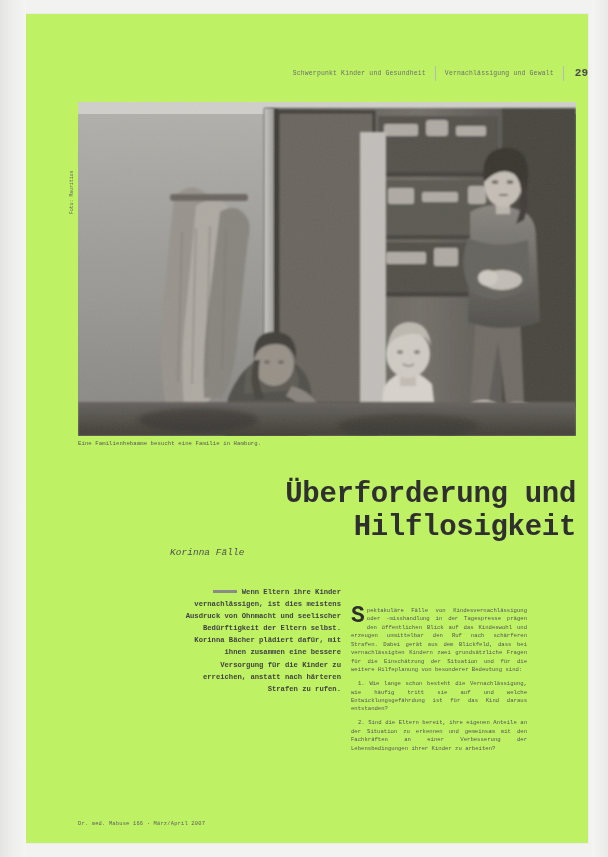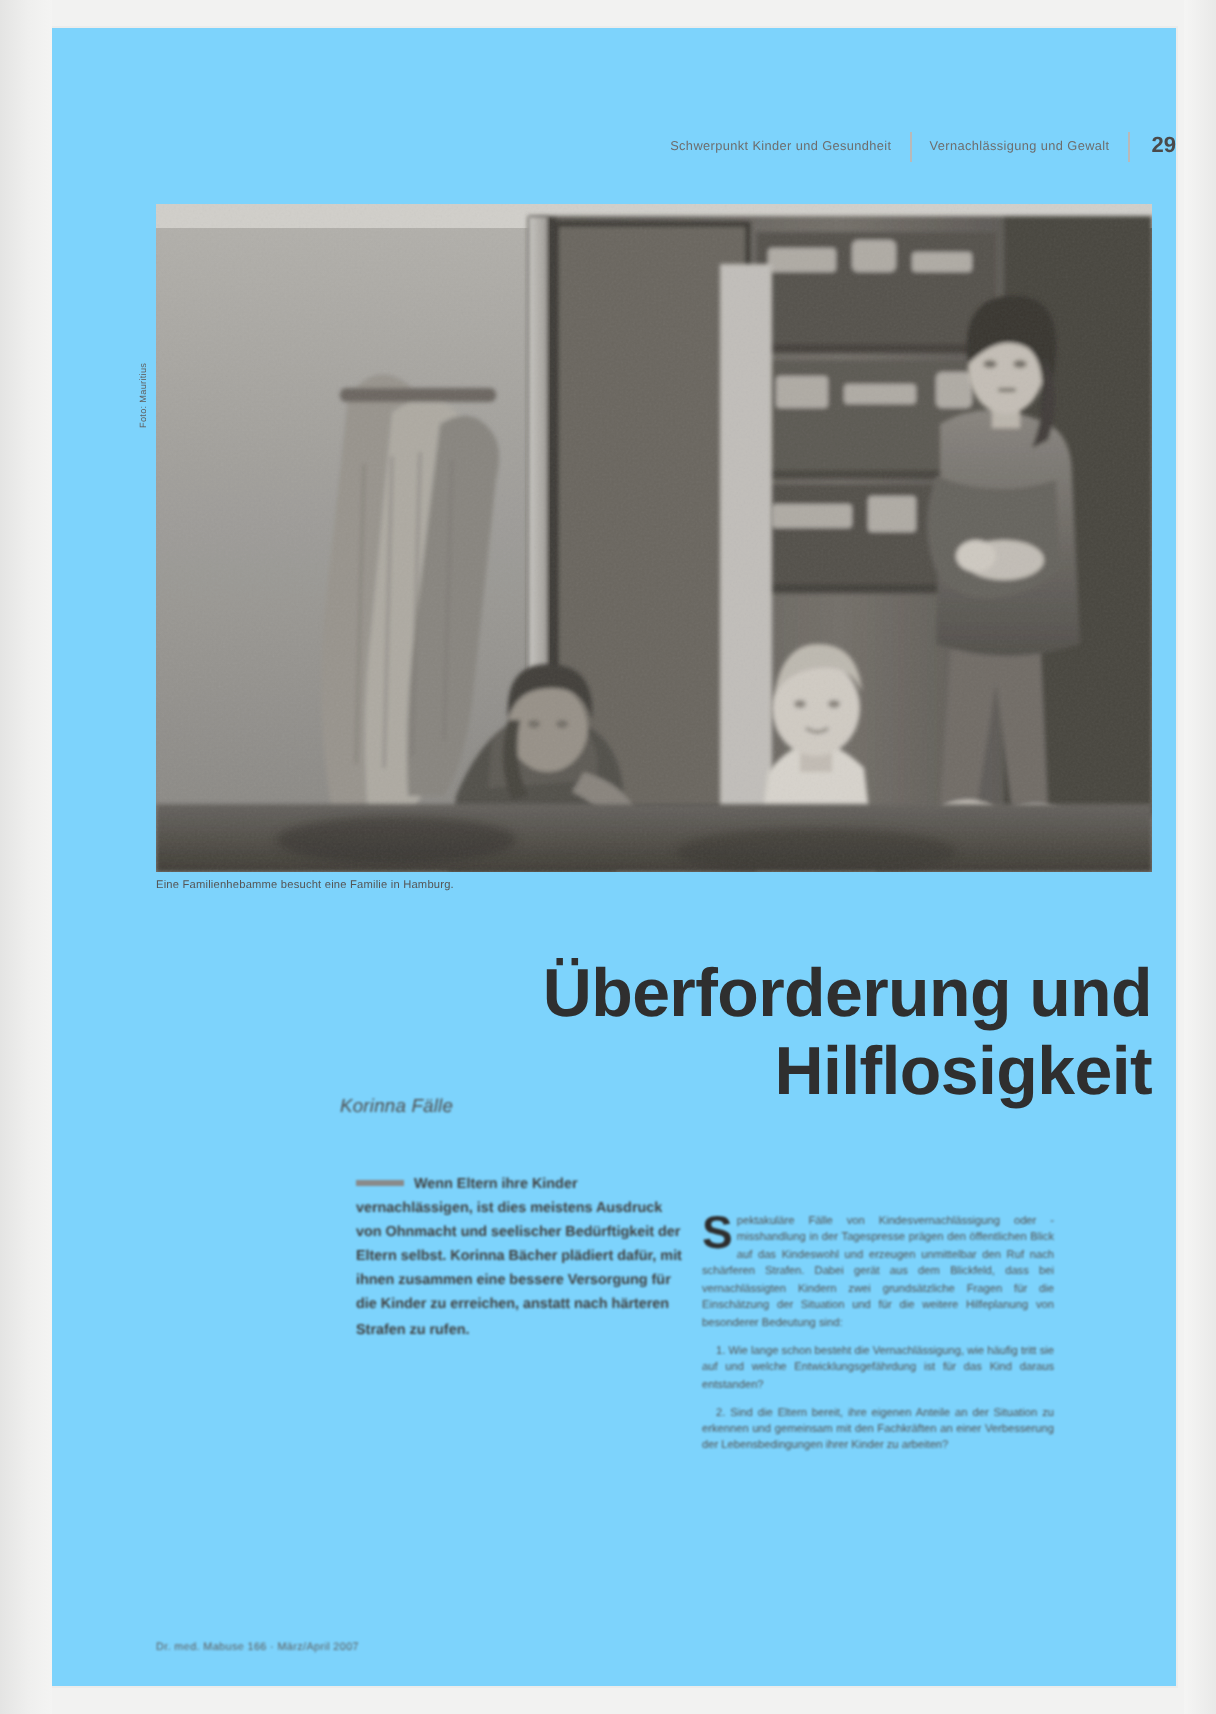--- a/index.html
+++ b/index.html
@@ -26,8 +26,9 @@
     top: 14px;
     width: 566px;
     height: 829px;
-    background: #7dd3fc;
+    background: #bef264;
     box-shadow: 0 0 0 1px #ececeb;
+    font-family: Liberation Mono, monospace;
   }
   
   .gutter {

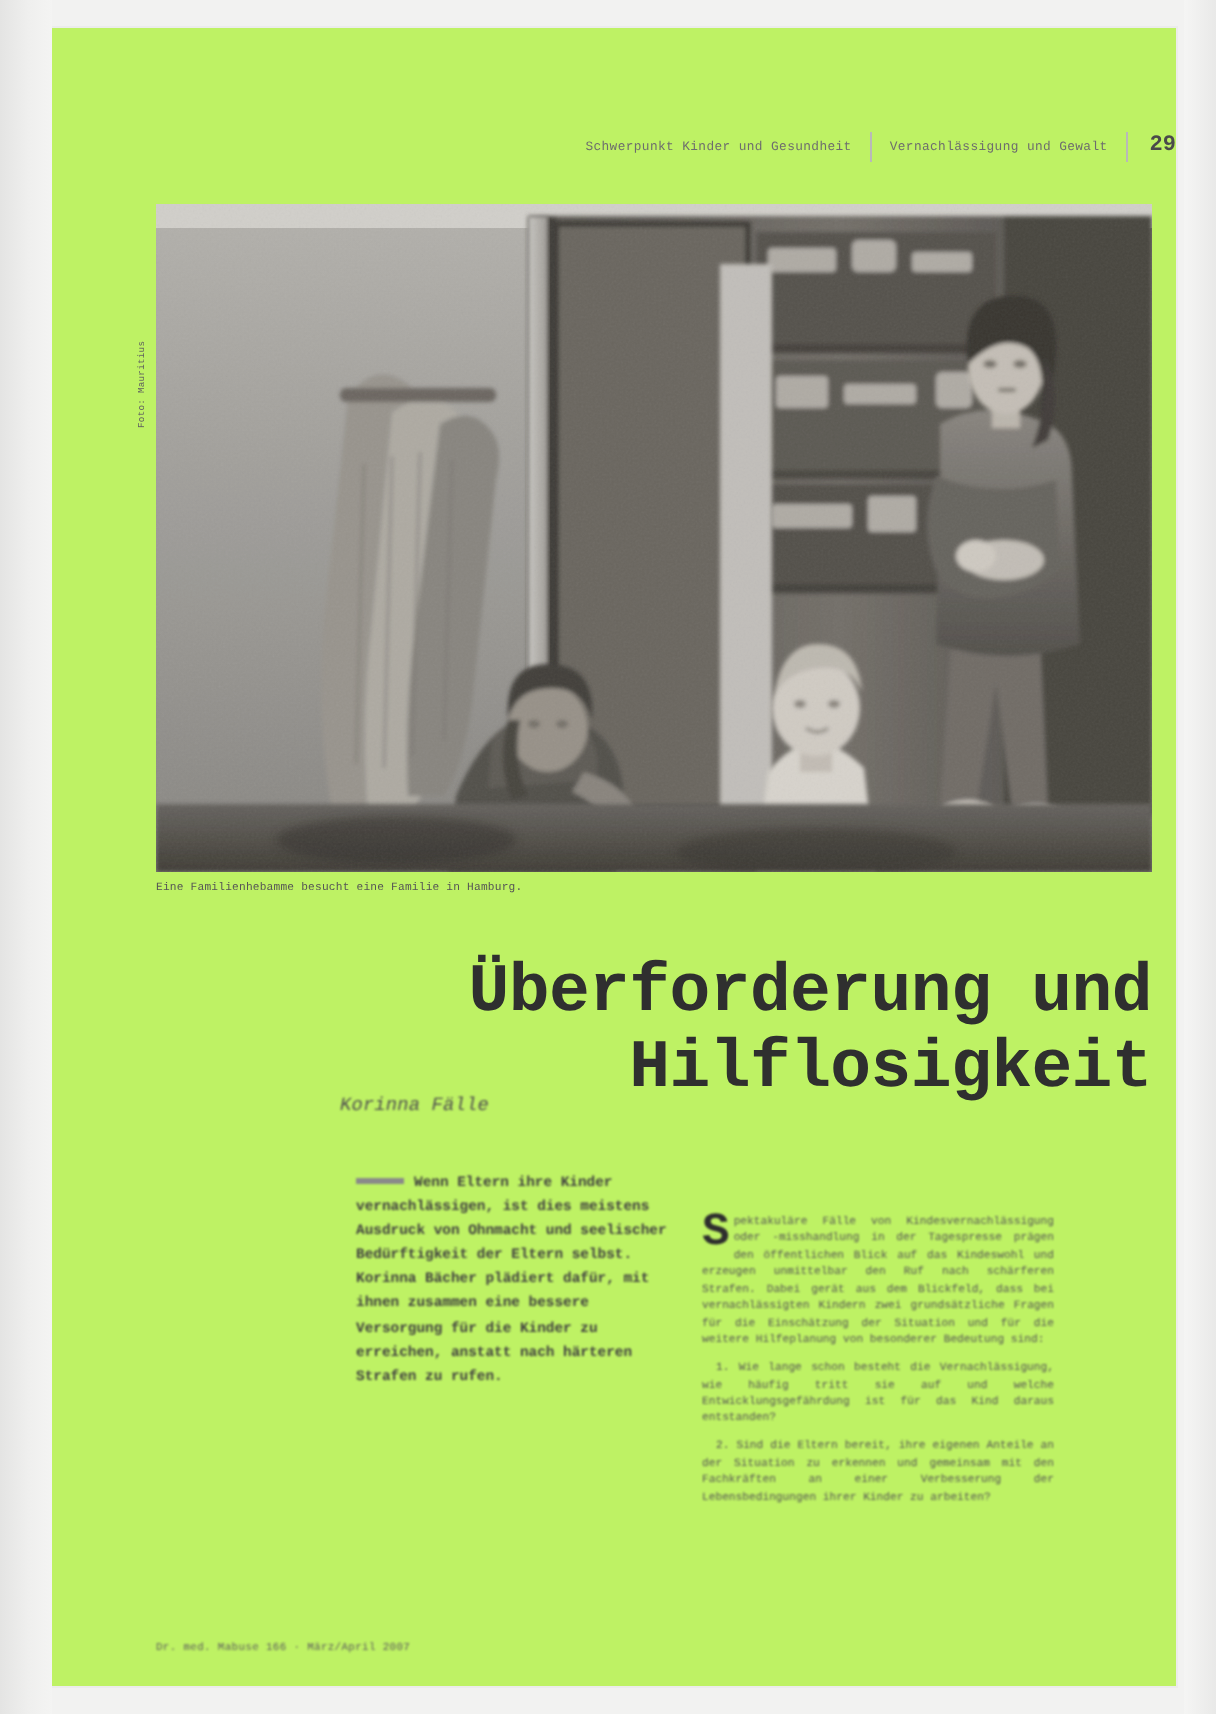--- a/index.html
+++ b/index.html
@@ -132,7 +132,7 @@
     top: 452px;
     width: 498px;
     text-align: right;
-    font-size: 34px;
+    font-size: 29px;
     font-weight: bold;
     color: #2f2f2f;
     letter-spacing: -.3px;

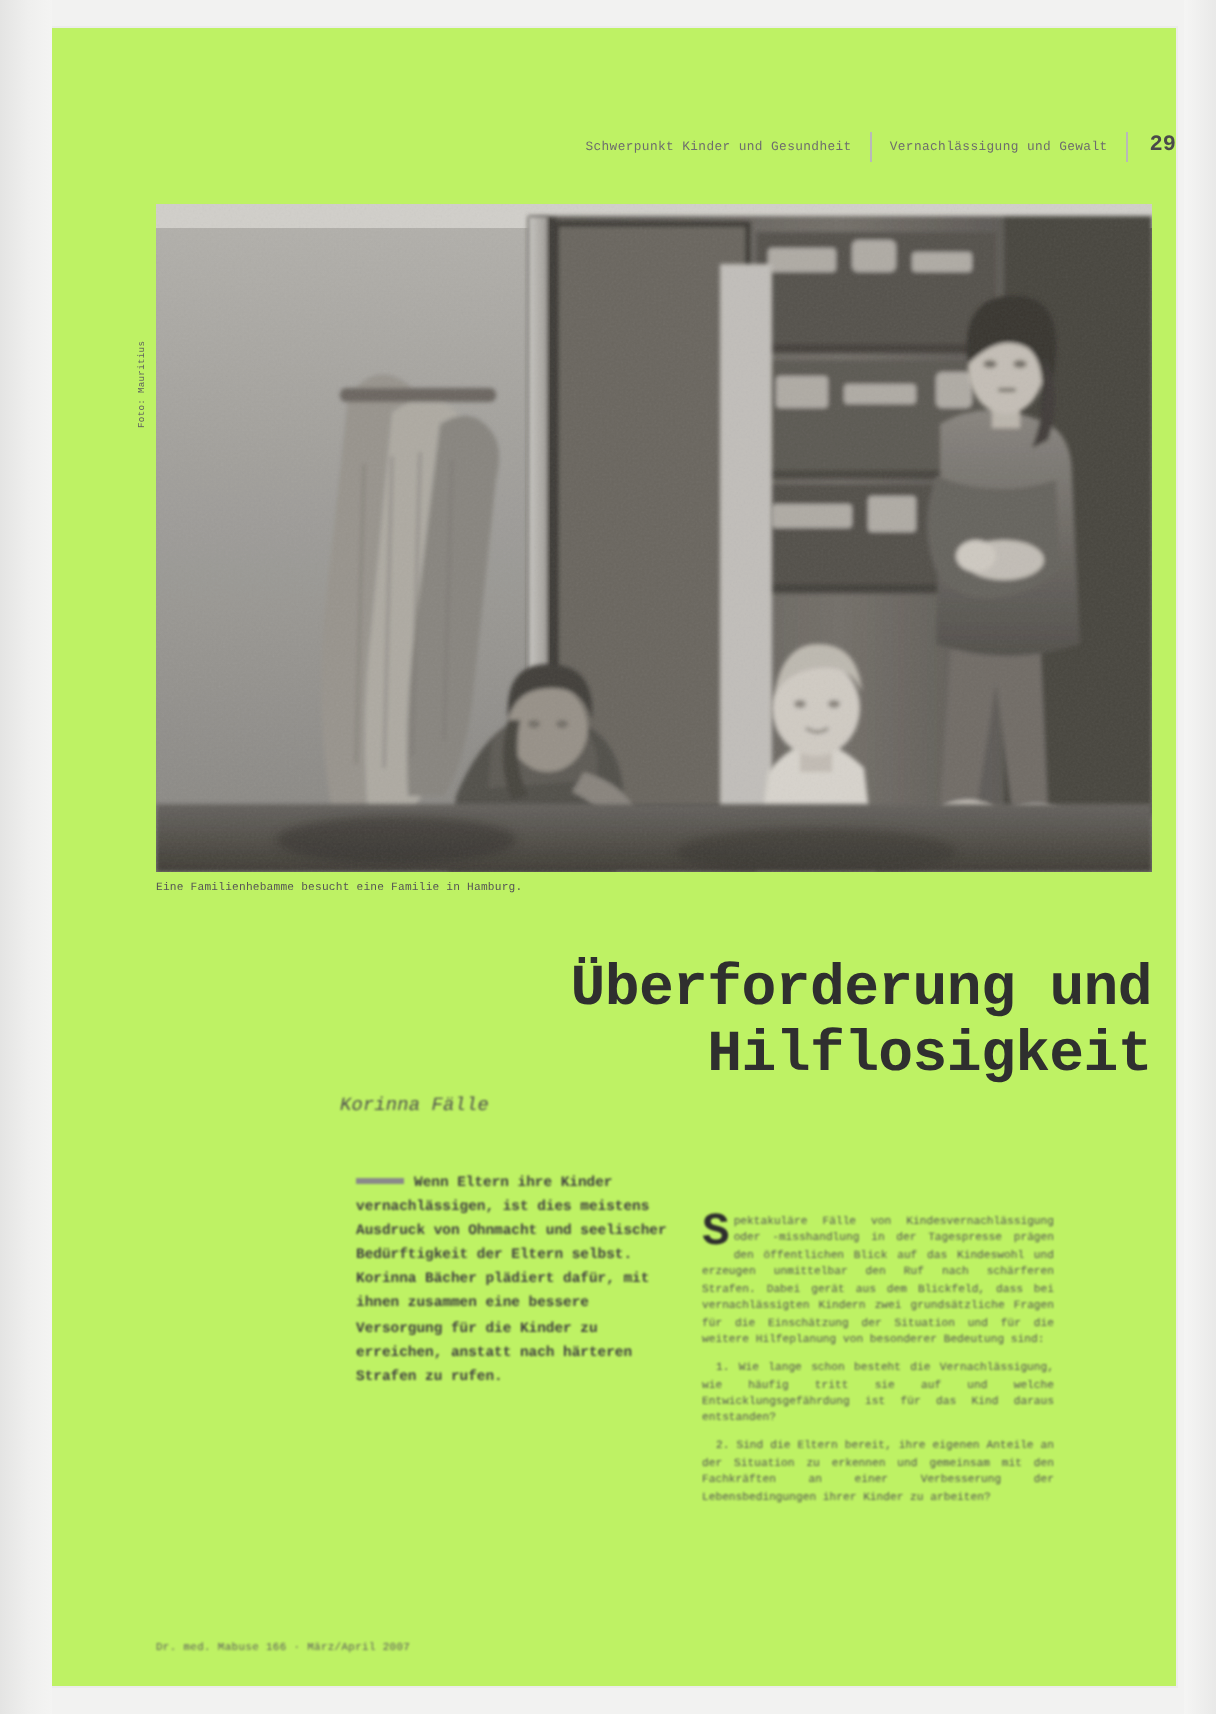--- a/index.html
+++ b/index.html
@@ -171,7 +171,7 @@
     line-height: 12.1px;
     font-weight: bold;
     color: #3f3f3f;
-    text-align: left;
+    text-align: right;
     filter: blur(.45px);
   }
   .lead-dash {

